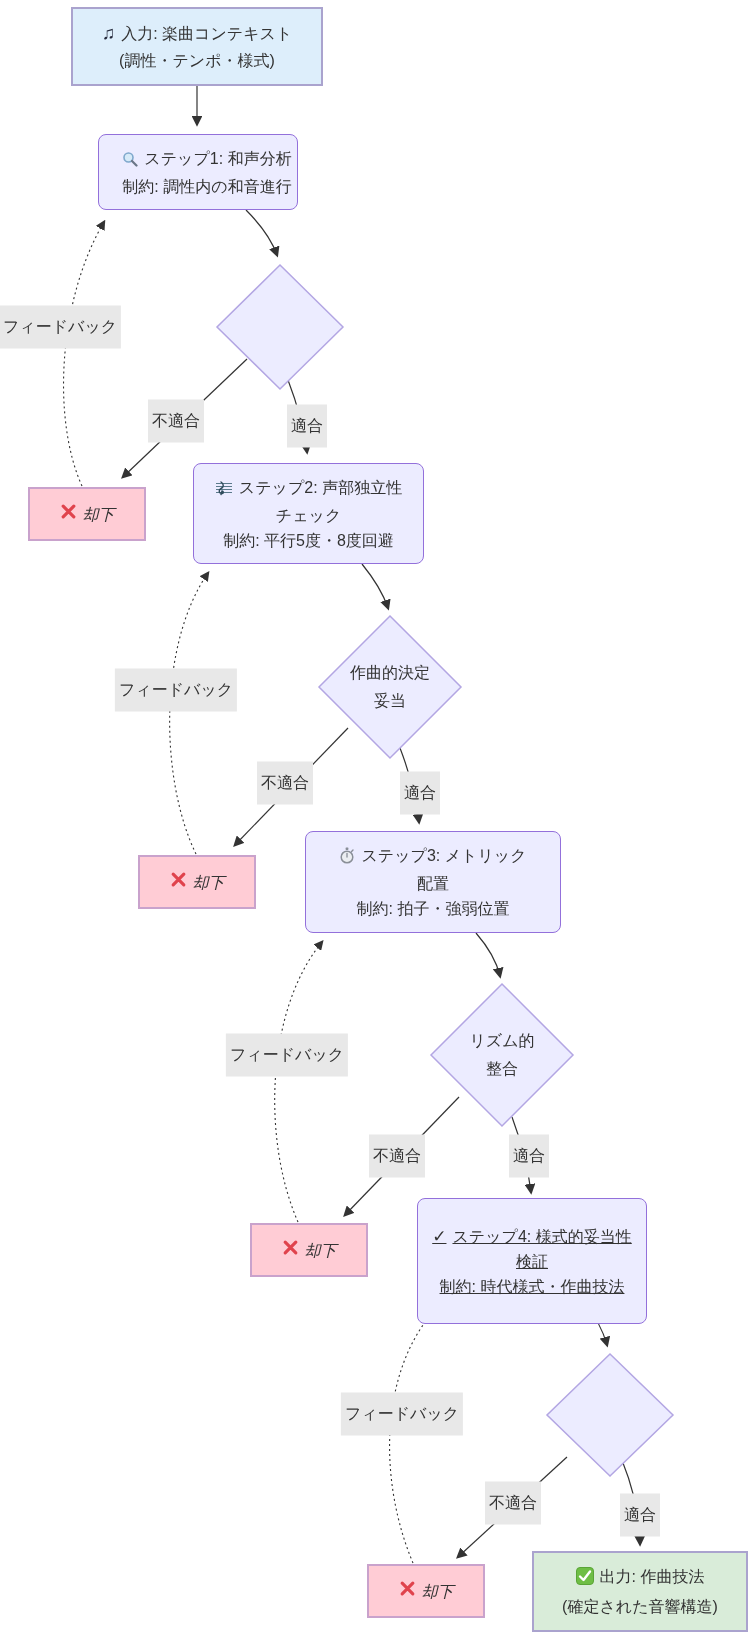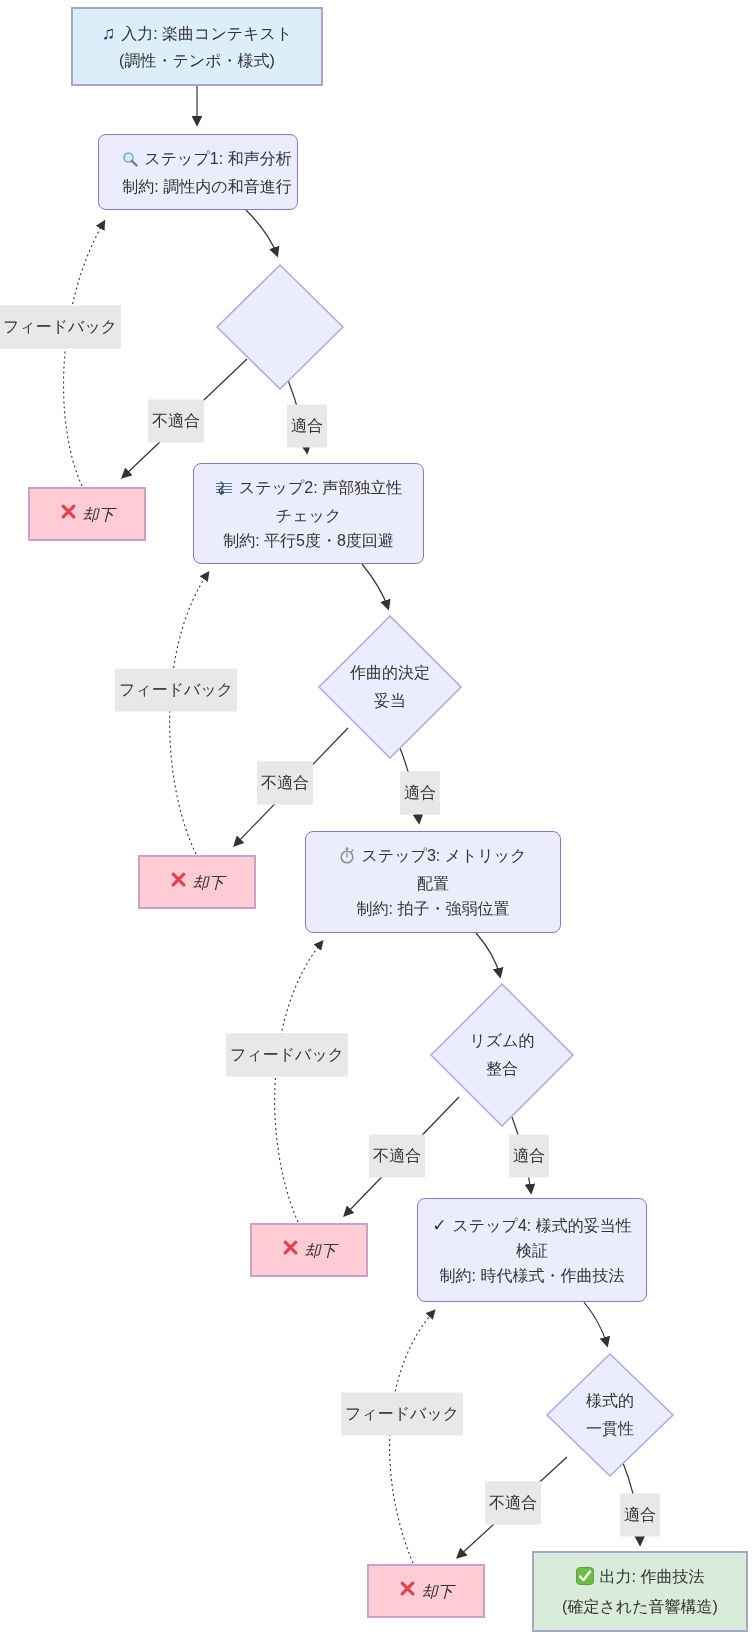--- a/index.html
+++ b/index.html
@@ -138,7 +138,7 @@
     <span>却下</span>
   </div>
 
-  <div class="node step" style="left:417px;top:1198px;width:230px;height:104px;">
+  <div class="node step" style="left:417px;top:1198px;width:230px;height:126px;text-decoration:underline;">
     <div class="nl">
       <span class="glyph-check">✓</span><span>ステップ4: 様式的妥当性</span>
     </div>

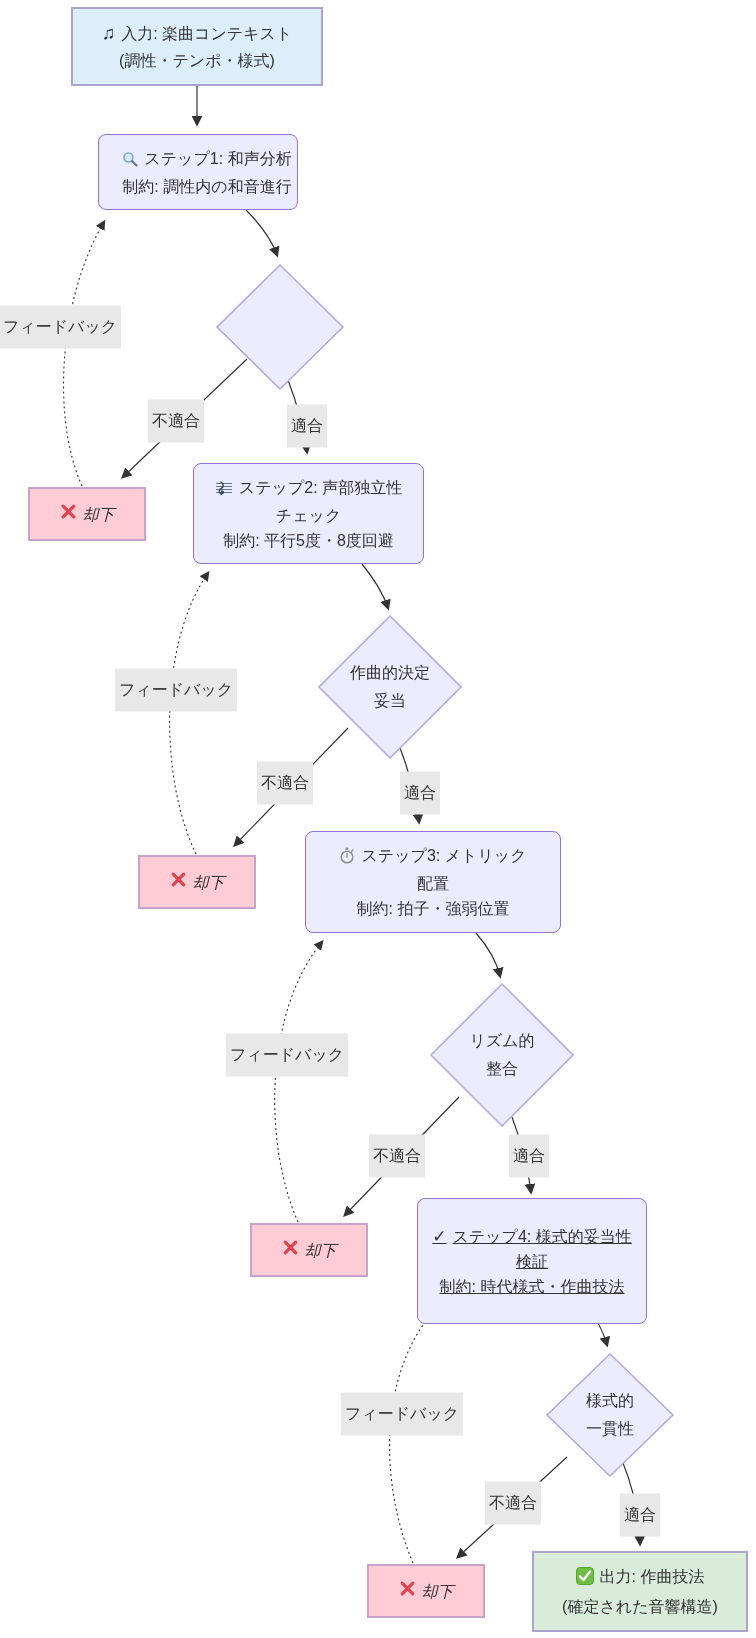--- a/index.html
+++ b/index.html
@@ -146,10 +146,6 @@
     <div class="nl">制約: 時代様式・作曲技法</div>
   </div>
 
-  <div class="dtext" style="left:540px;top:1387px;">
-    <div>様式的</div>
-    <div>一貫性</div>
-  </div>
 
   <div class="node reject" style="left:367px;top:1564px;width:118px;height:54px;">
     <span class="ic" style="margin:0;"><svg width="17" height="17" viewBox="0 0 16 16">

